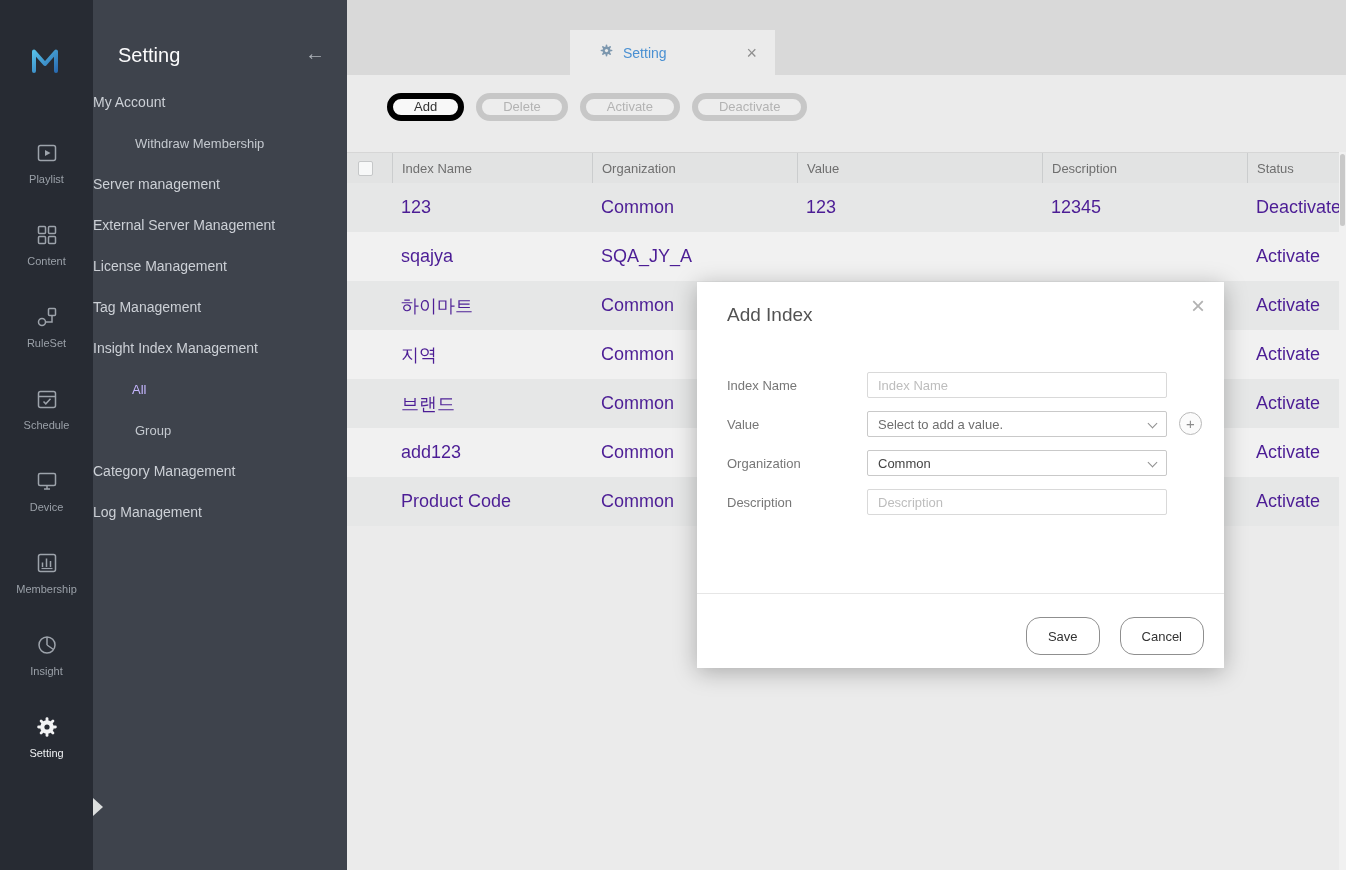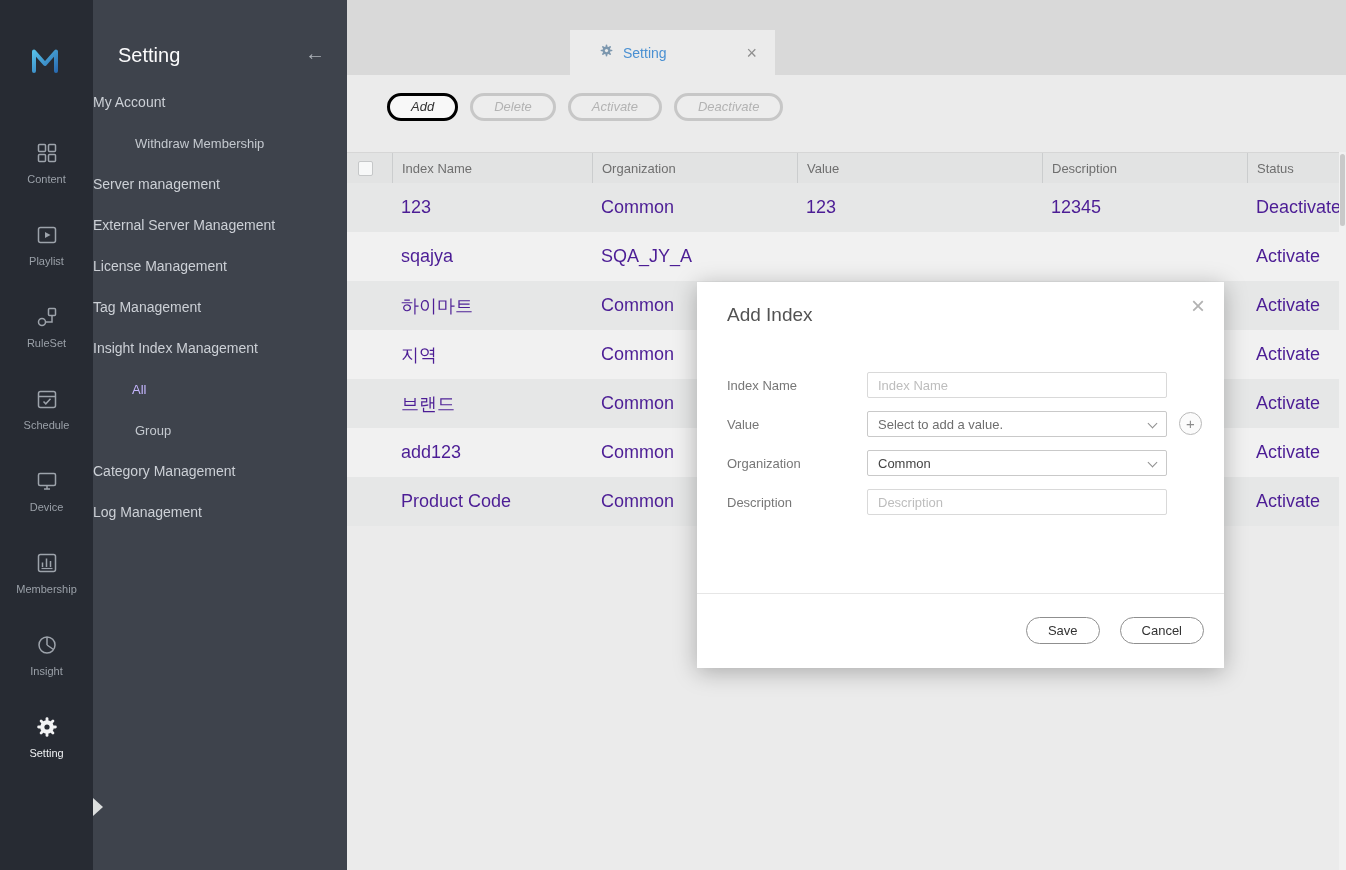--- a/index.html
+++ b/index.html
@@ -39,7 +39,7 @@
   .tab-close { margin-left:auto; font-size:18px; color:#8f8f8f; cursor:pointer; line-height:1; }
 
   .toolbar { position:absolute; top:75px; left:0; right:0; height:77px; display:flex; align-items:center; padding-left:40px; padding-bottom:14px; gap:12px; }
-  .btn { height:28px; padding:0 21px; border-radius:14px; border:3px solid #000000; background:#f8f8f8; font-size:13px; color:#333; cursor:pointer; font-family:inherit;font-style:italic; }
+  .btn { height:28px; padding:0 21px; border-radius:14px; border:6px solid #000000; background:#f8f8f8; font-size:13px; color:#333; cursor:pointer; font-family:inherit; }
   .btn.disabled { border-color:#c7c7c7; color:#b3b3b3; background:#ededed; cursor:default; }
 
   

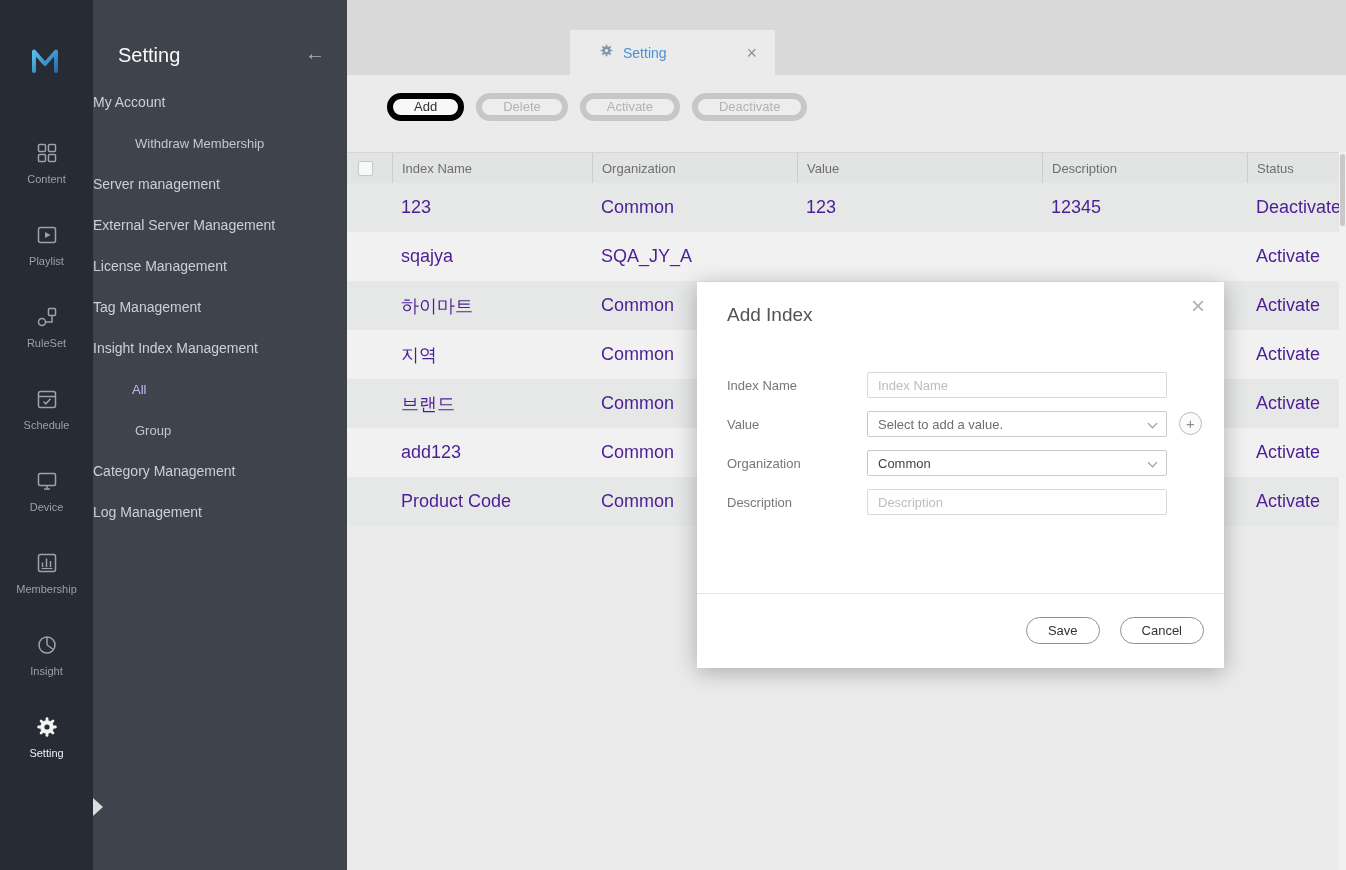--- a/index.html
+++ b/index.html
@@ -97,6 +97,16 @@
     <div class="rail-item">
       <span class="ric">
         <svg width="24" height="24" viewBox="0 0 24 24" fill="none" stroke="#9da3ab" stroke-width="1.5">
+          <rect x="3.5" y="4.5" width="17" height="15" rx="2"></rect>
+          <path d="M10 9 L15.5 12 L10 15 Z" fill="#9da3ab" stroke="none"></path>
+        </svg>
+      </span>
+      <span class="rail-label">Playlist</span>
+    </div>
+
+    <div class="rail-item">
+      <span class="ric">
+        <svg width="24" height="24" viewBox="0 0 24 24" fill="none" stroke="#9da3ab" stroke-width="1.5">
           <rect x="3.5" y="3.5" width="7" height="7" rx="1"></rect>
             <rect x="13.5" y="3.5" width="7" height="7" rx="1"></rect>
           <rect x="3.5" y="13.5" width="7" height="7" rx="1"></rect>
@@ -104,16 +114,6 @@
         </svg>
       </span>
       <span class="rail-label">Content</span>
-    </div>
-
-    <div class="rail-item">
-      <span class="ric">
-        <svg width="24" height="24" viewBox="0 0 24 24" fill="none" stroke="#9da3ab" stroke-width="1.5">
-          <rect x="3.5" y="4.5" width="17" height="15" rx="2"></rect>
-          <path d="M10 9 L15.5 12 L10 15 Z" fill="#9da3ab" stroke="none"></path>
-        </svg>
-      </span>
-      <span class="rail-label">Playlist</span>
     </div>
 
     <div class="rail-item">

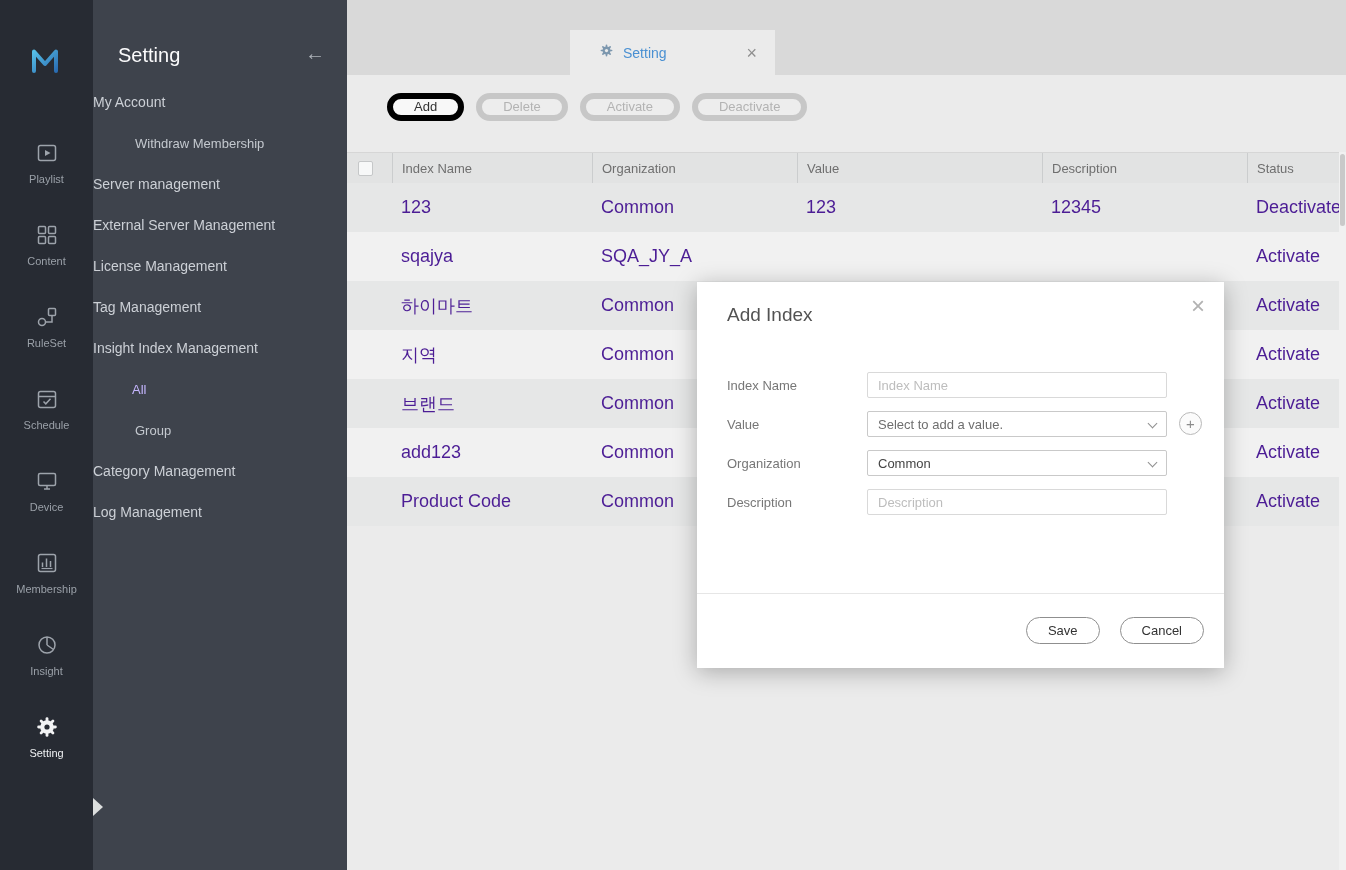--- a/index.html
+++ b/index.html
@@ -72,7 +72,7 @@
   .plus-btn { position:absolute; left:452px; top:1px; width:23px; height:23px; border:1px solid #b9b9b9; border-radius:50%; color:#8b8b8b; font-size:15px; line-height:21px; text-align:center; cursor:pointer; background:#fbfbfb; }
   .m-divider { position:absolute; left:0; right:0; top:311px; border-top:1px solid #e6e6e6; }
   .m-actions { position:absolute; right:20px; top:335px; display:flex; gap:20px; }
-  .m-btn { height:27px; padding:0 21px; border-radius:14px; border:1px solid #8f8f8f; background:#fff; font-size:13px; color:#333; cursor:pointer; font-family:inherit; }
+  .m-btn { height:38px; padding:0 21px; border-radius:14px; border:1px solid #8f8f8f; background:#fff; font-size:13px; color:#333; cursor:pointer; font-family:inherit; }
 </style>
 </head>
 <body>

